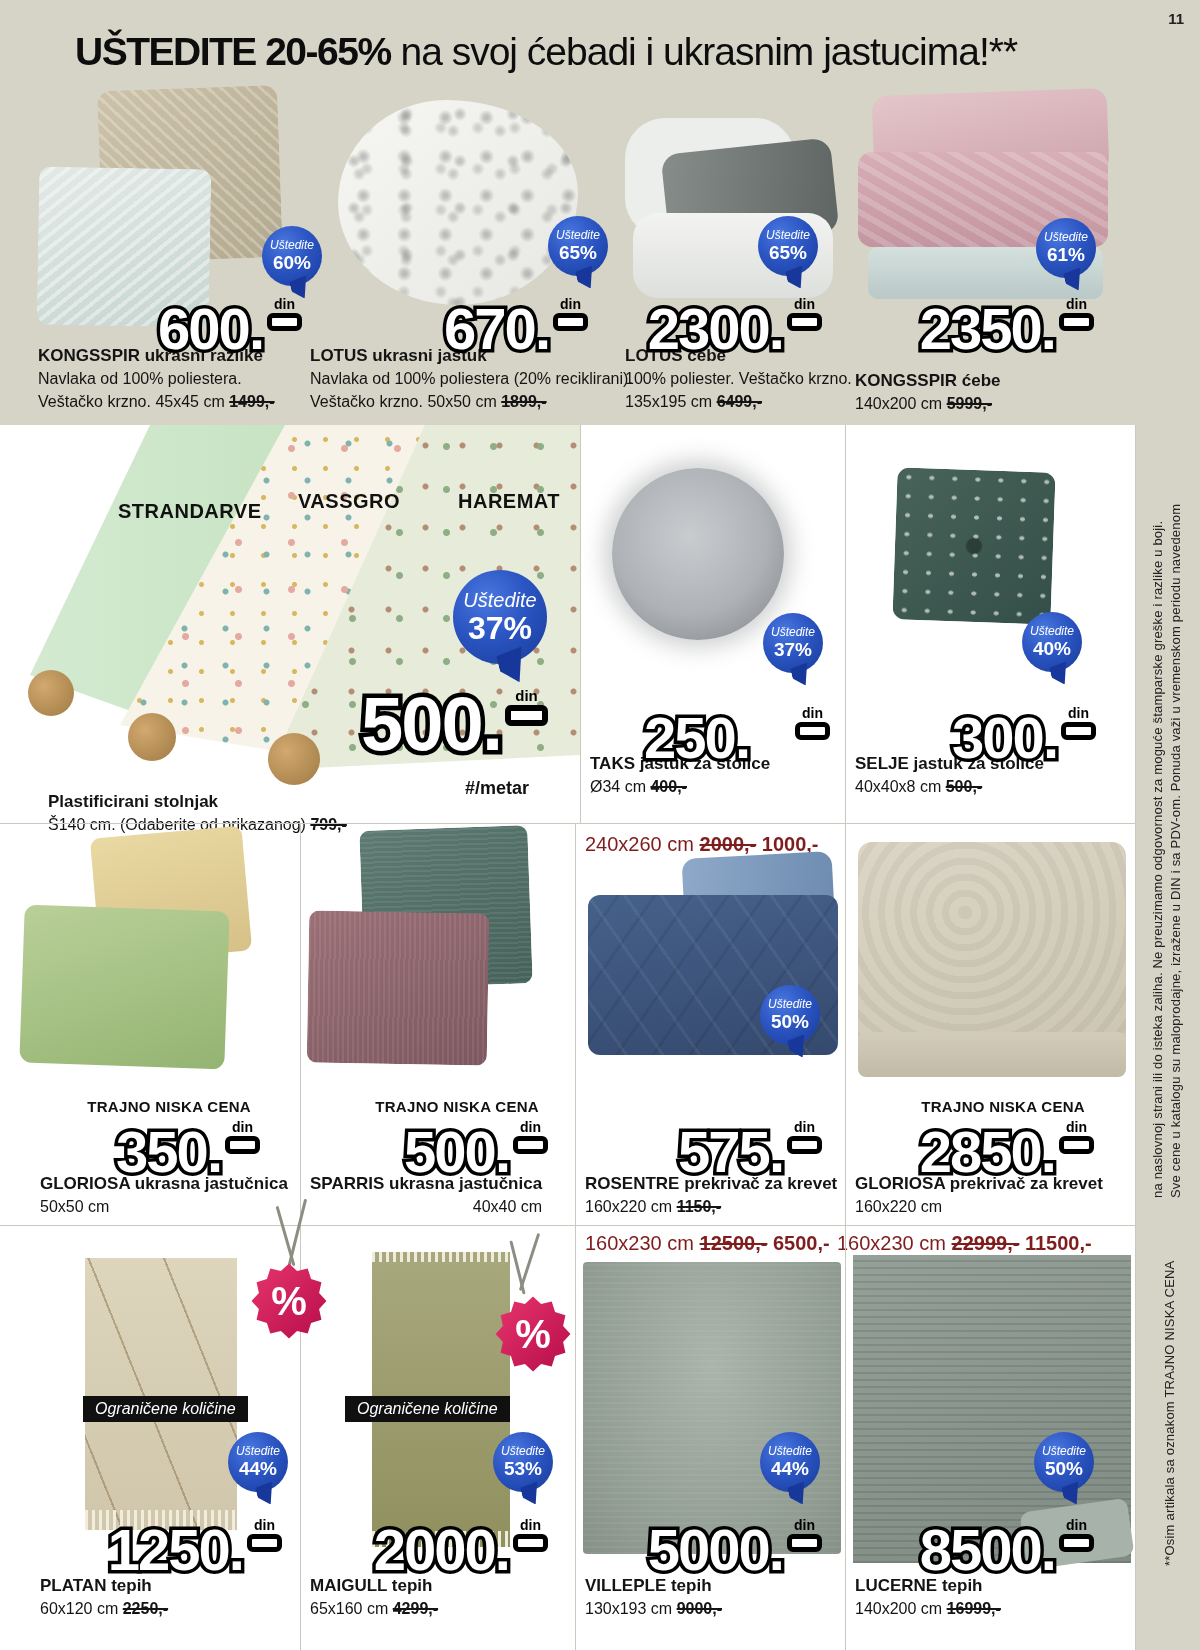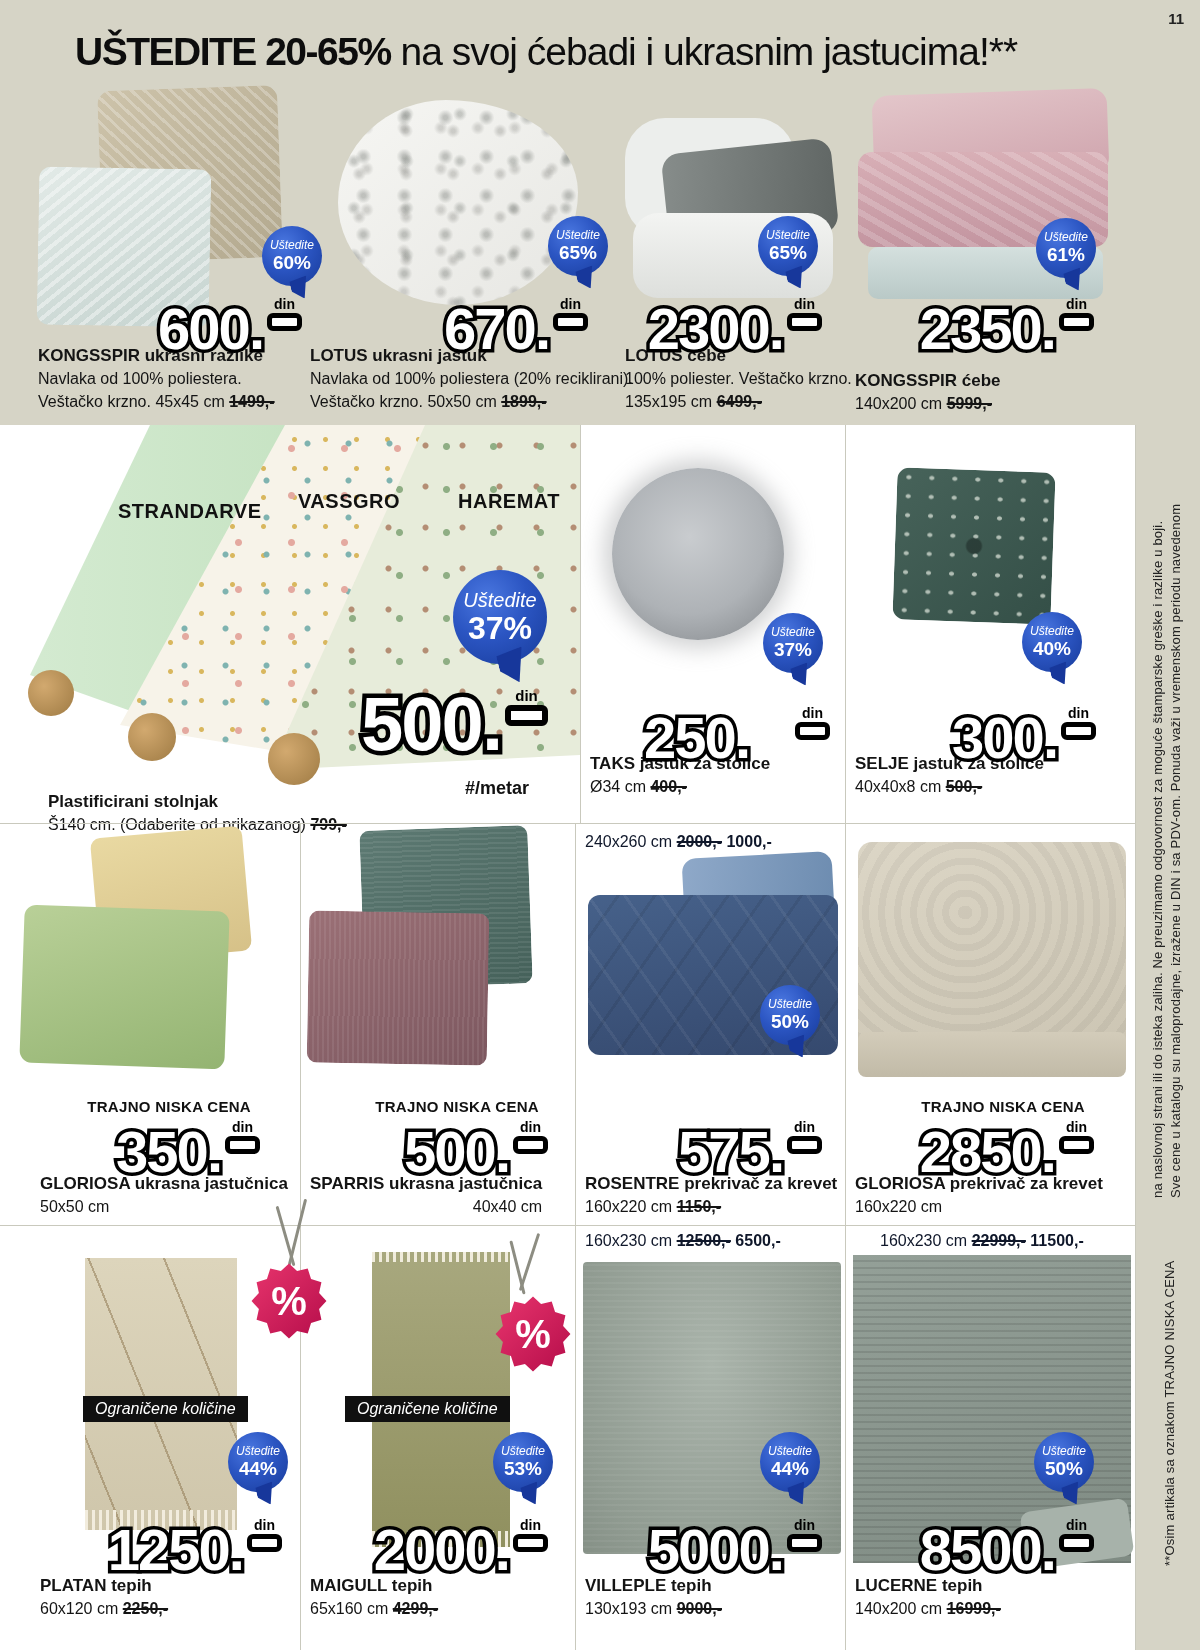--- a/index.html
+++ b/index.html
@@ -18,7 +18,7 @@
   .pname{font-weight:bold;font-size:17px;}
   .old{font-weight:bold;text-decoration:line-through;text-decoration-thickness:2px;}
   .newp{font-weight:bold;}
-  .note{position:absolute;font-size:16px;color:#0f172a;}
+  .note{position:absolute;font-size:20px;color:#7f1d1d;}
   
   .price{position:absolute;display:flex;align-items:flex-end;z-index:7;}
   .num{font-weight:bold;color:#fff;font-size:58px;line-height:0.78;letter-spacing:-2px;

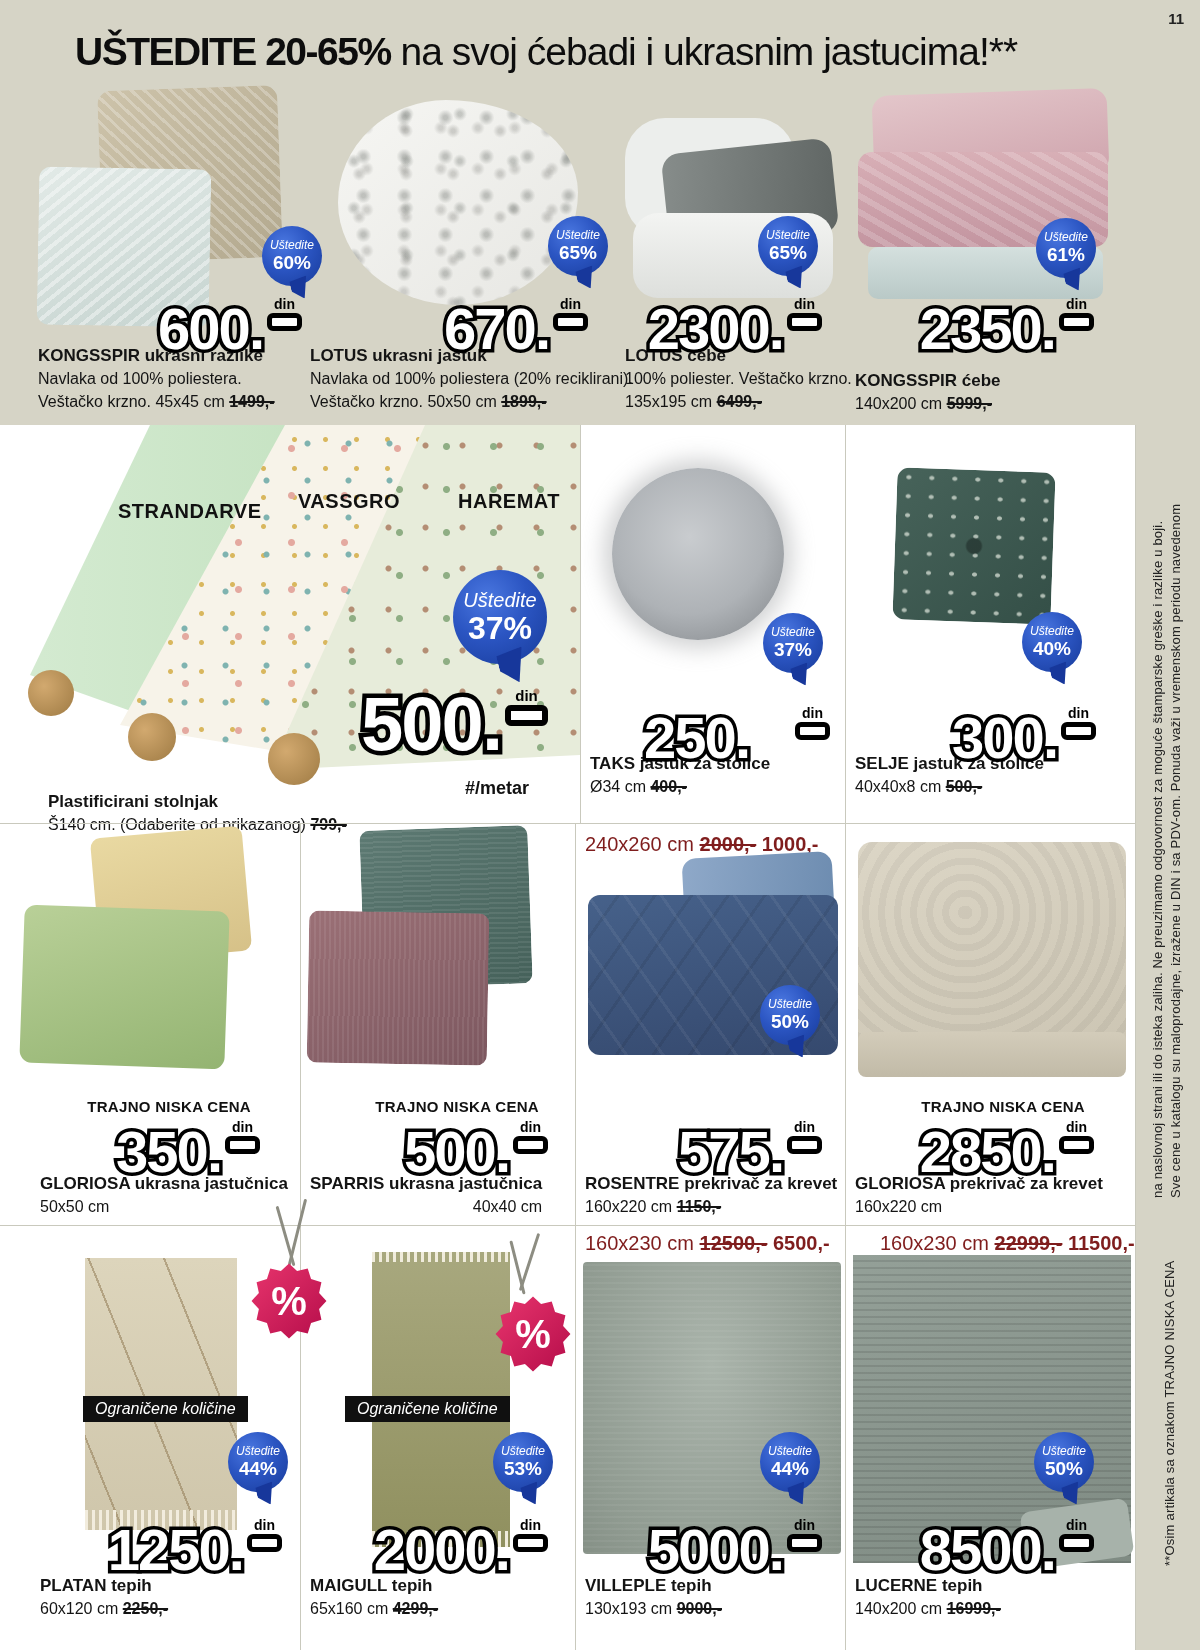--- a/index.html
+++ b/index.html
@@ -381,7 +381,7 @@
     <div><span>130x193 cm</span> <s class="old">9000,-</s></div>
   </div>
 
-  <div class="note" style="left:880px;top:1232px;">
+  <div class="note" style="left:837px;top:1232px;">
     <span>160x230 cm</span> <s class="old">22999,-</s> <span class="newp">11500,-</span>
   </div>
   <div class="img" style="left:853px;top:1255px;width:278px;height:308px;background:repeating-linear-gradient(0deg,rgba(0,0,0,.10) 0 2px,transparent 2px 7px),linear-gradient(160deg,#94a098,#7f8b83);">

